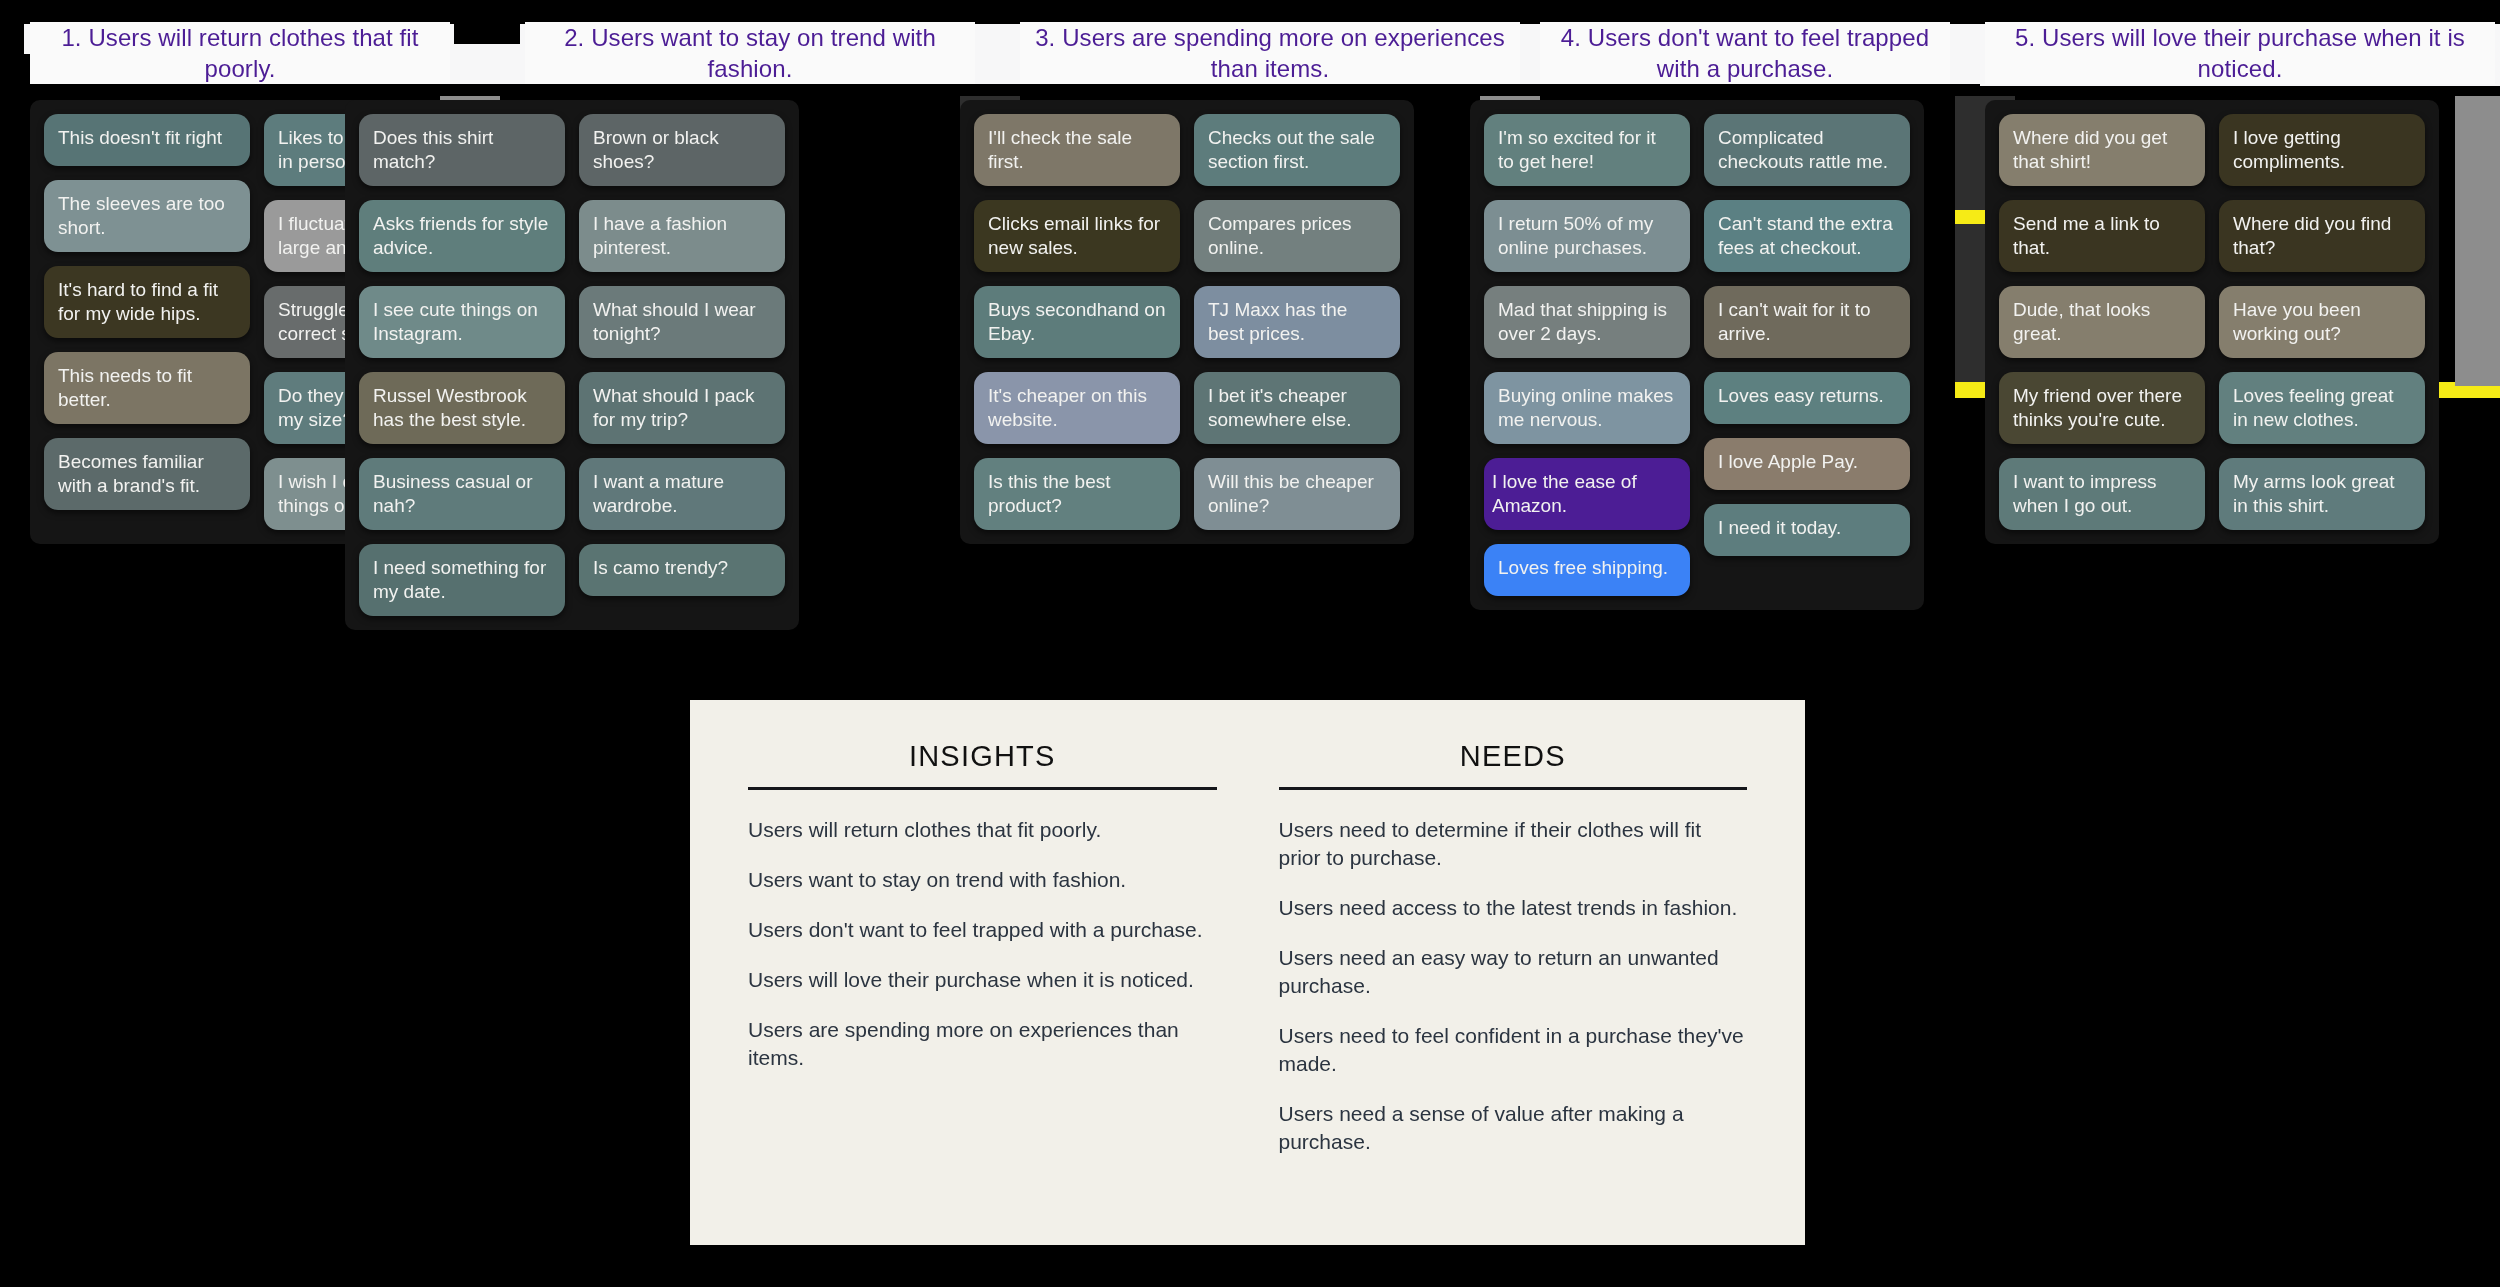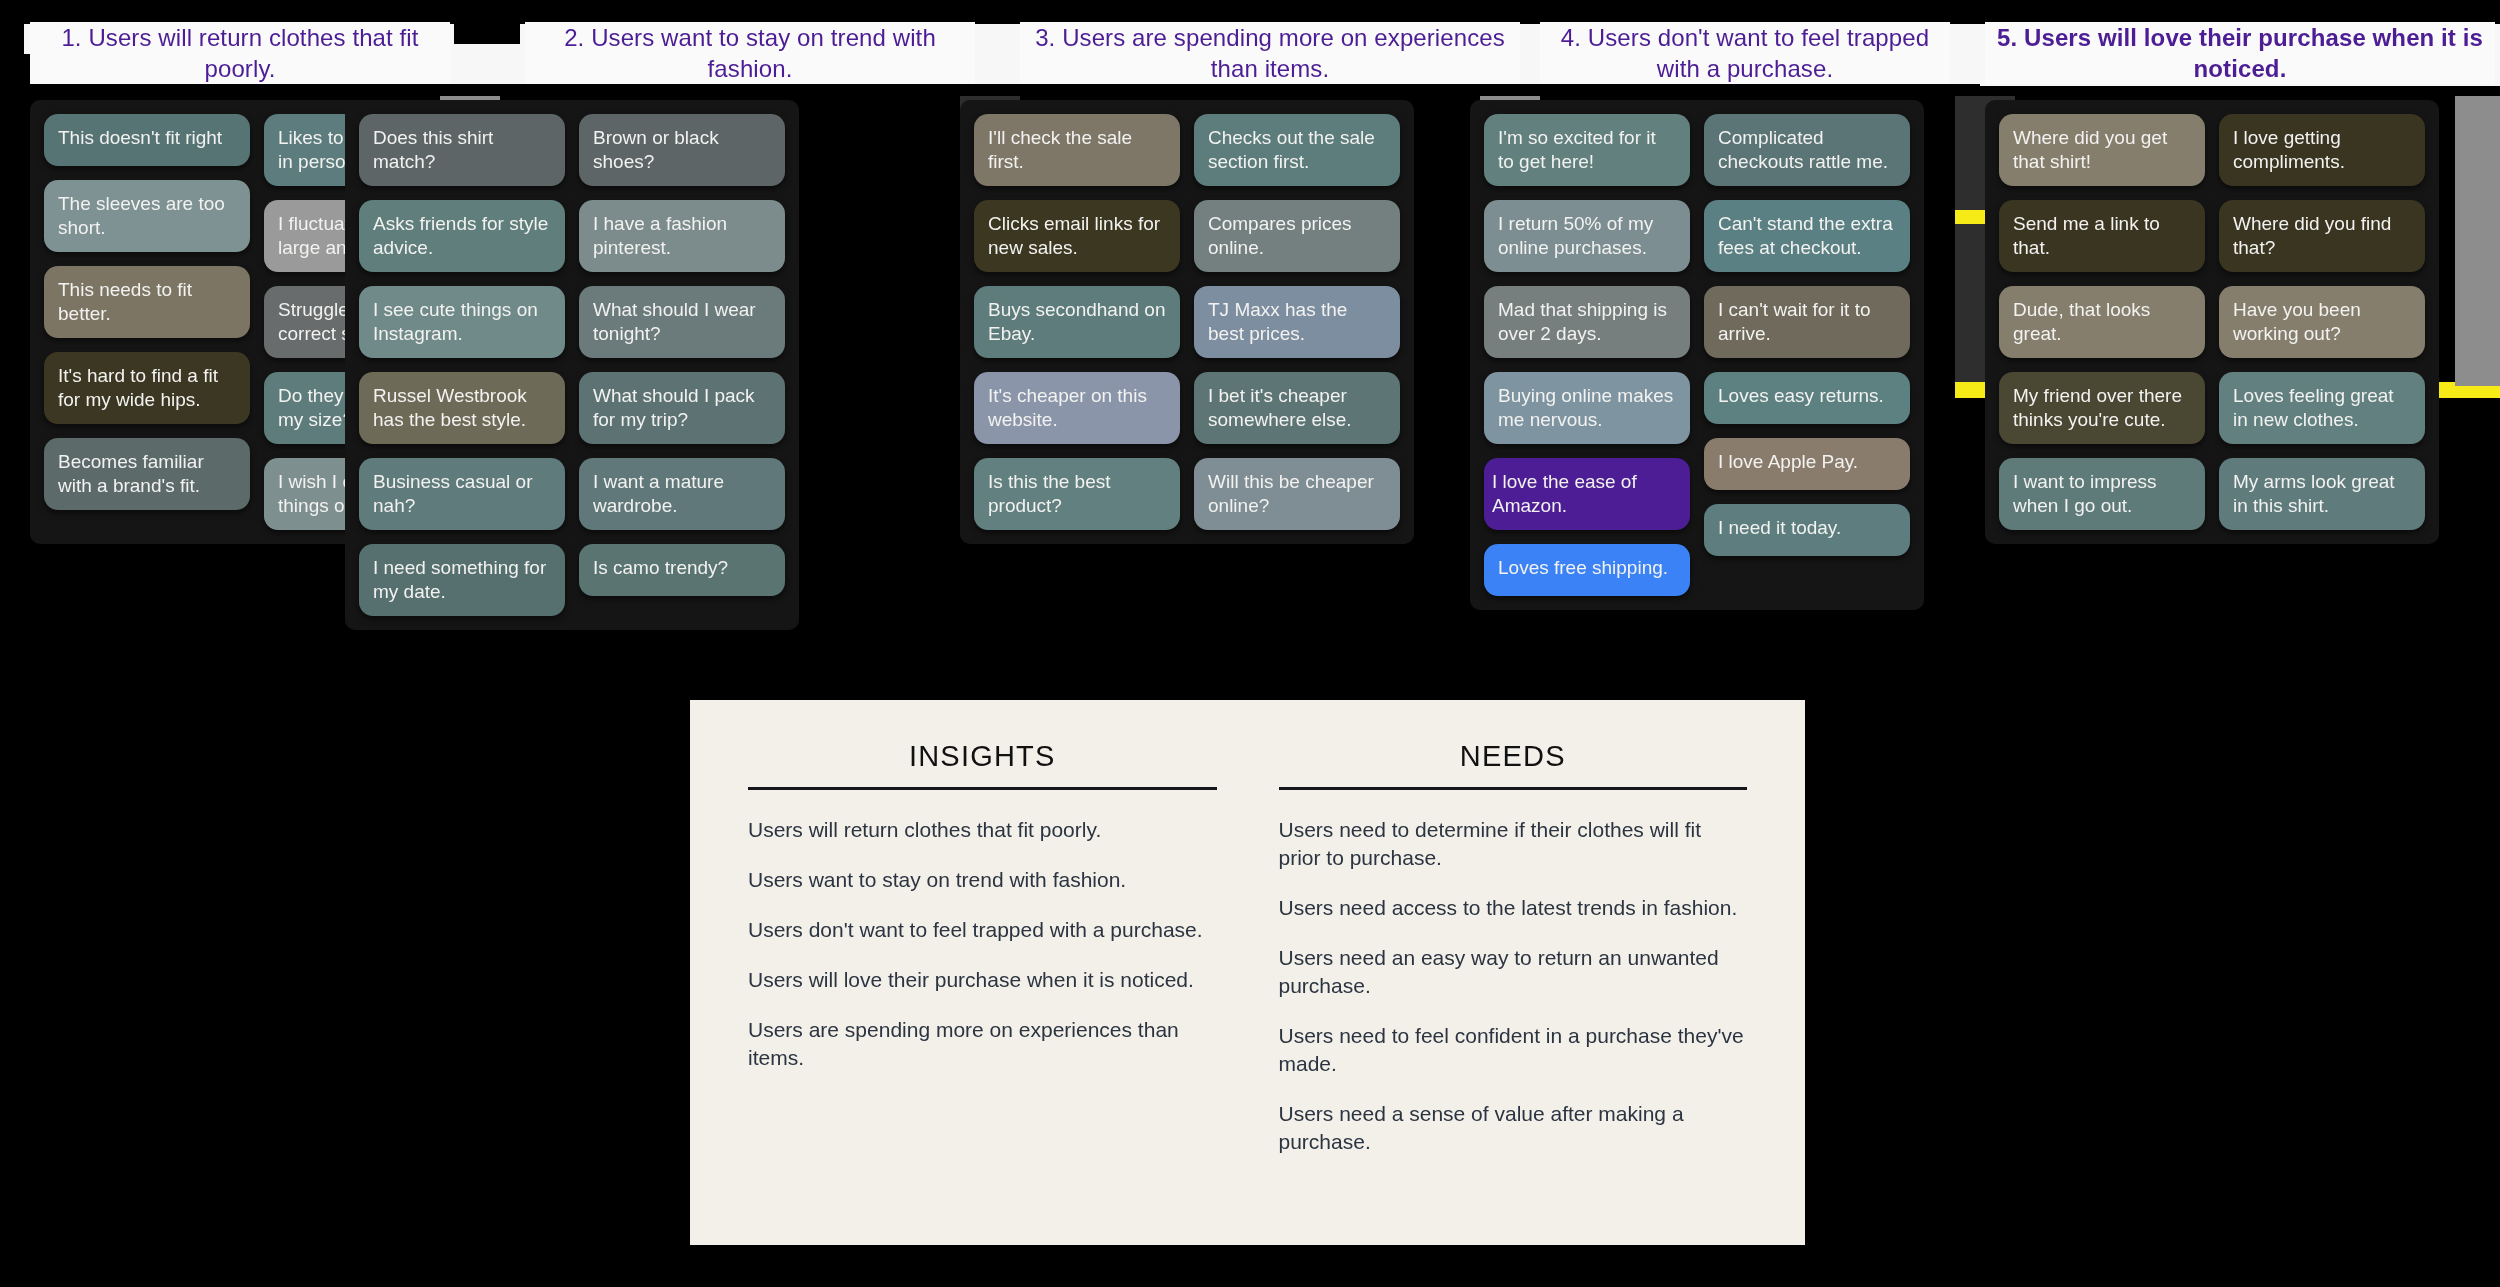--- a/index.html
+++ b/index.html
@@ -90,7 +90,7 @@
   <div class="ghead" style="left:525px;width:450px;">2. Users want to stay on trend with fashion.</div>
   <div class="ghead" style="left:1020px;width:500px;">3. Users are spending more on experiences than items.</div>
   <div class="ghead" style="left:1540px;width:410px;">4. Users don't want to feel trapped with a purchase.</div>
-  <div class="ghead" style="left:1985px;width:510px;font-weight:bold;">5. Users will love their purchase when it is noticed.</div>
+  <div class="ghead" style="left:1985px;width:510px;">5. Users will love their purchase when it is noticed.</div>
 </div>
 
 <div id="groups-root">

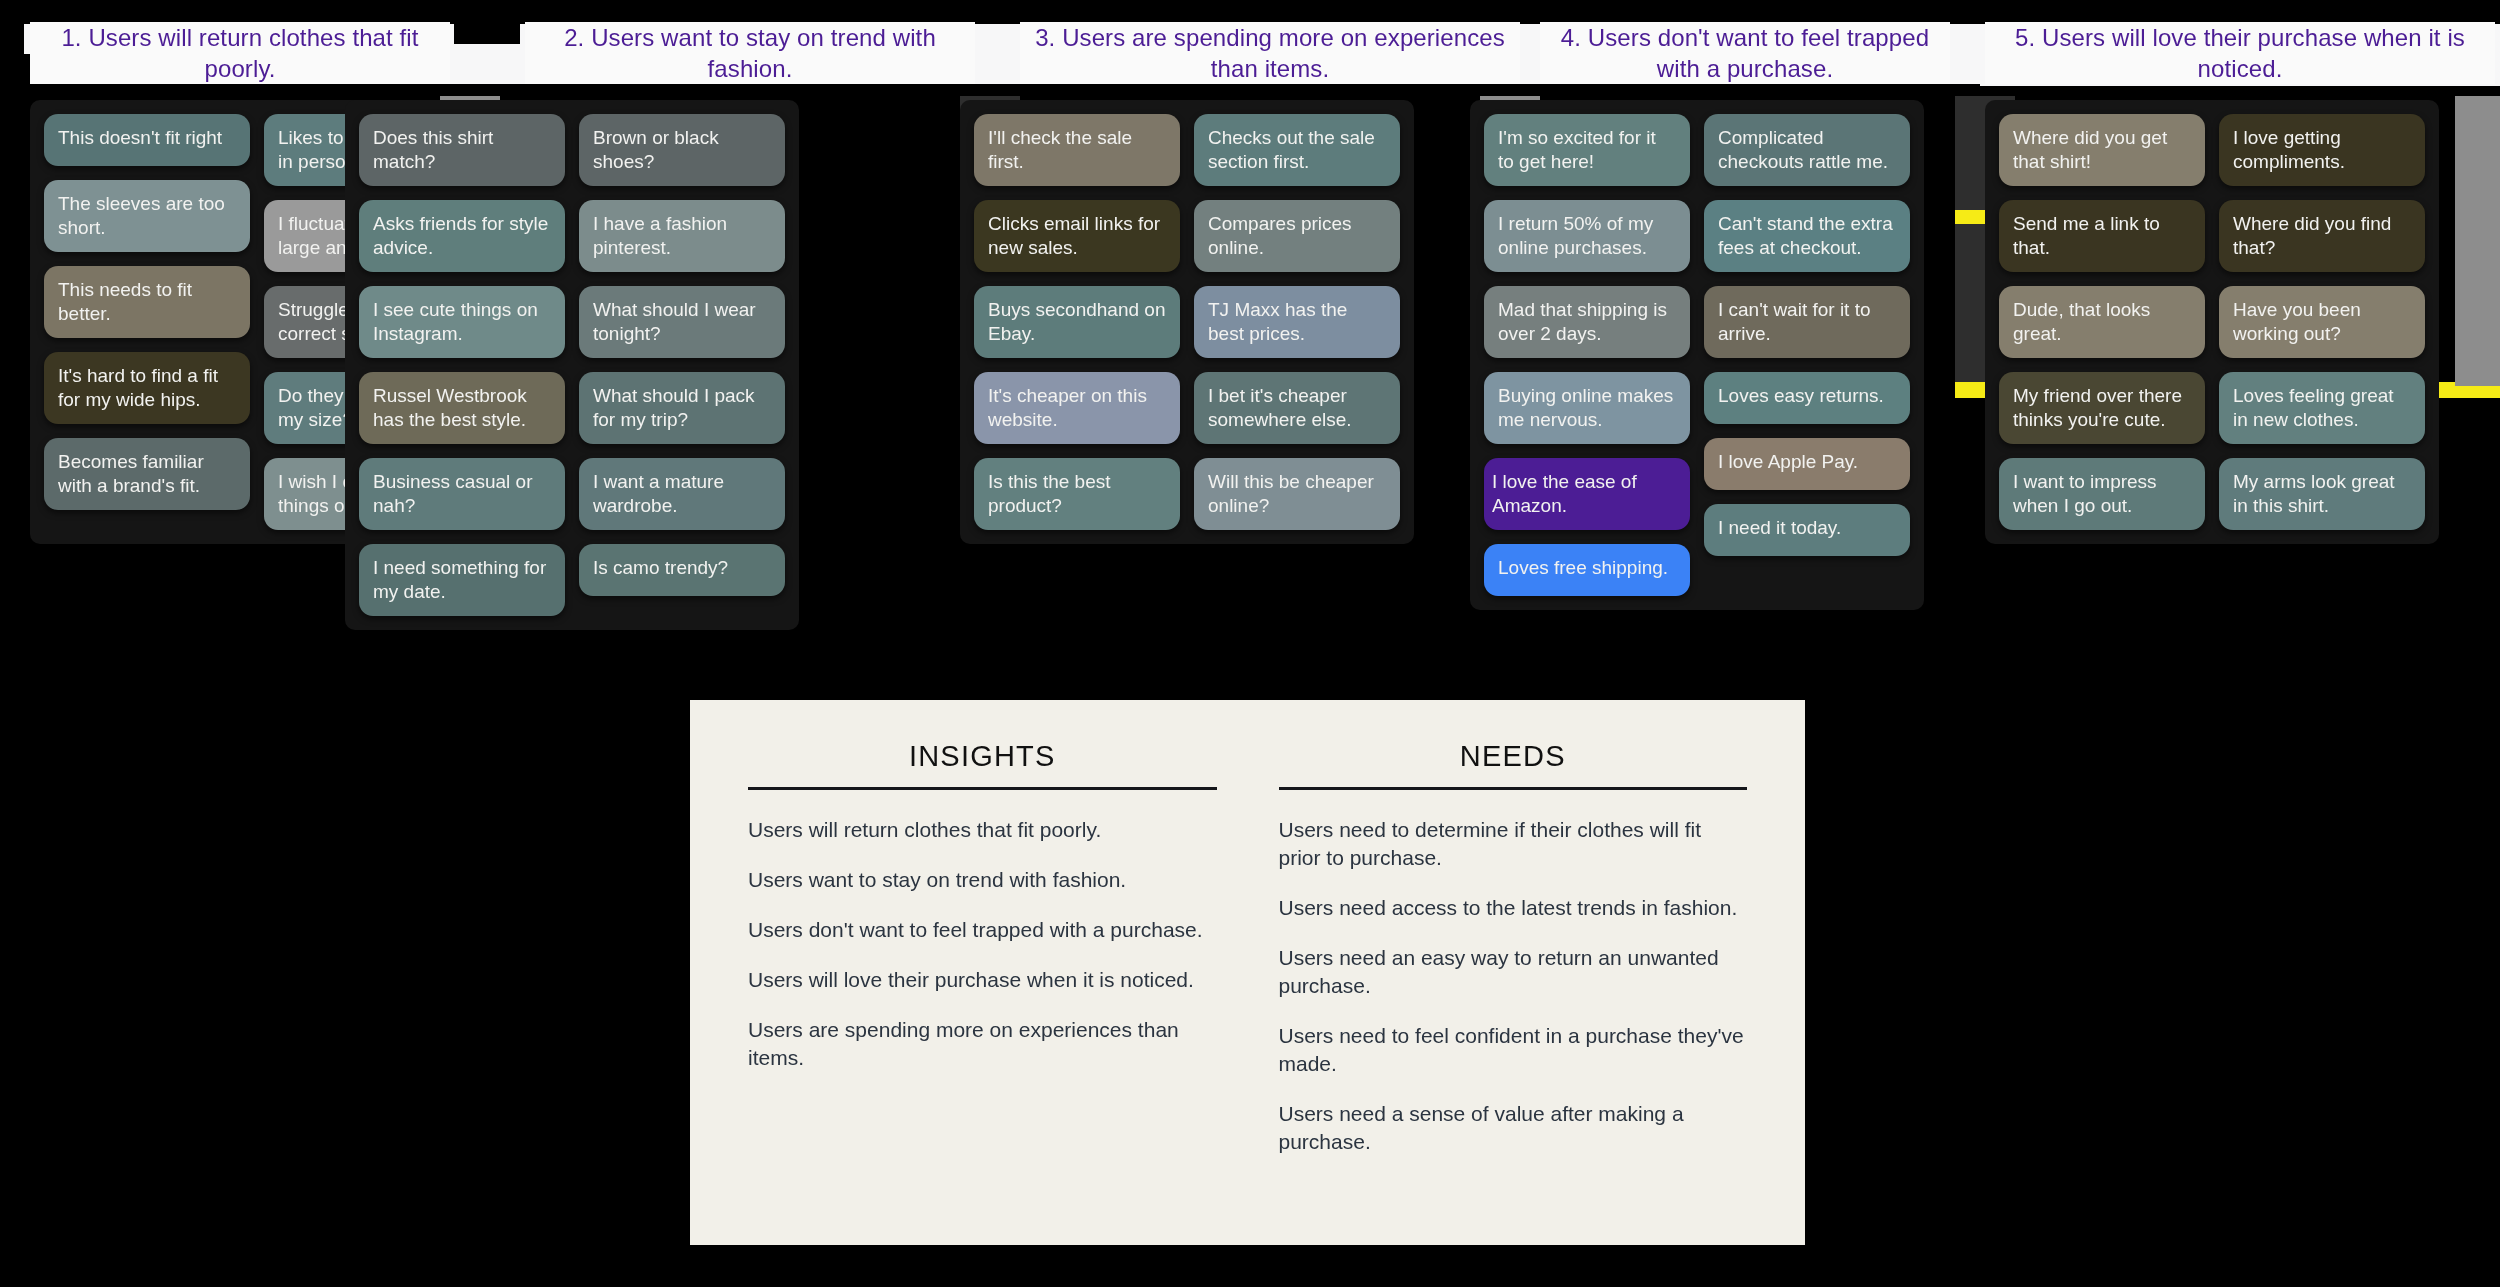--- a/index.html
+++ b/index.html
@@ -99,8 +99,8 @@
         <div class="col">
           <div class="card" style="background: rgb(87, 116, 117);">This doesn't fit right</div>
           <div class="card" style="background: rgb(126, 145, 147);">The sleeves are too short.</div>
+          <div class="card" style="background: rgb(60, 55, 34);">It's hard to find a fit for my wide hips.</div>
           <div class="card" style="background: rgb(124, 117, 100);">This needs to fit better.</div>
-          <div class="card" style="background: rgb(60, 55, 34);">It's hard to find a fit for my wide hips.</div>
           <div class="card" style="background: rgb(92, 106, 106);">Becomes familiar with a brand's fit.</div>
         </div>
         <div class="col">

